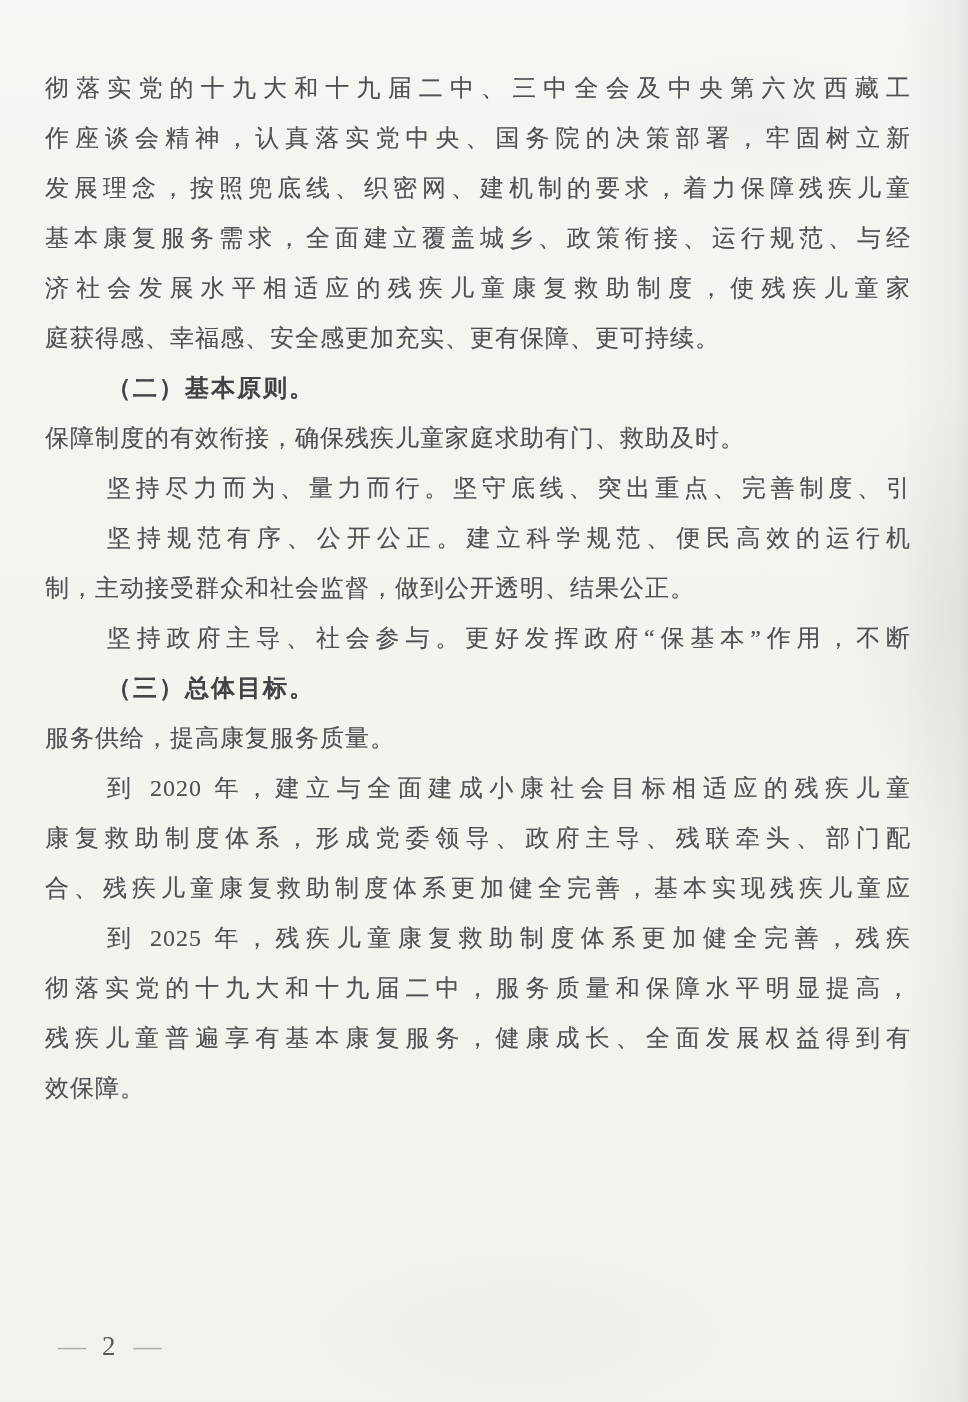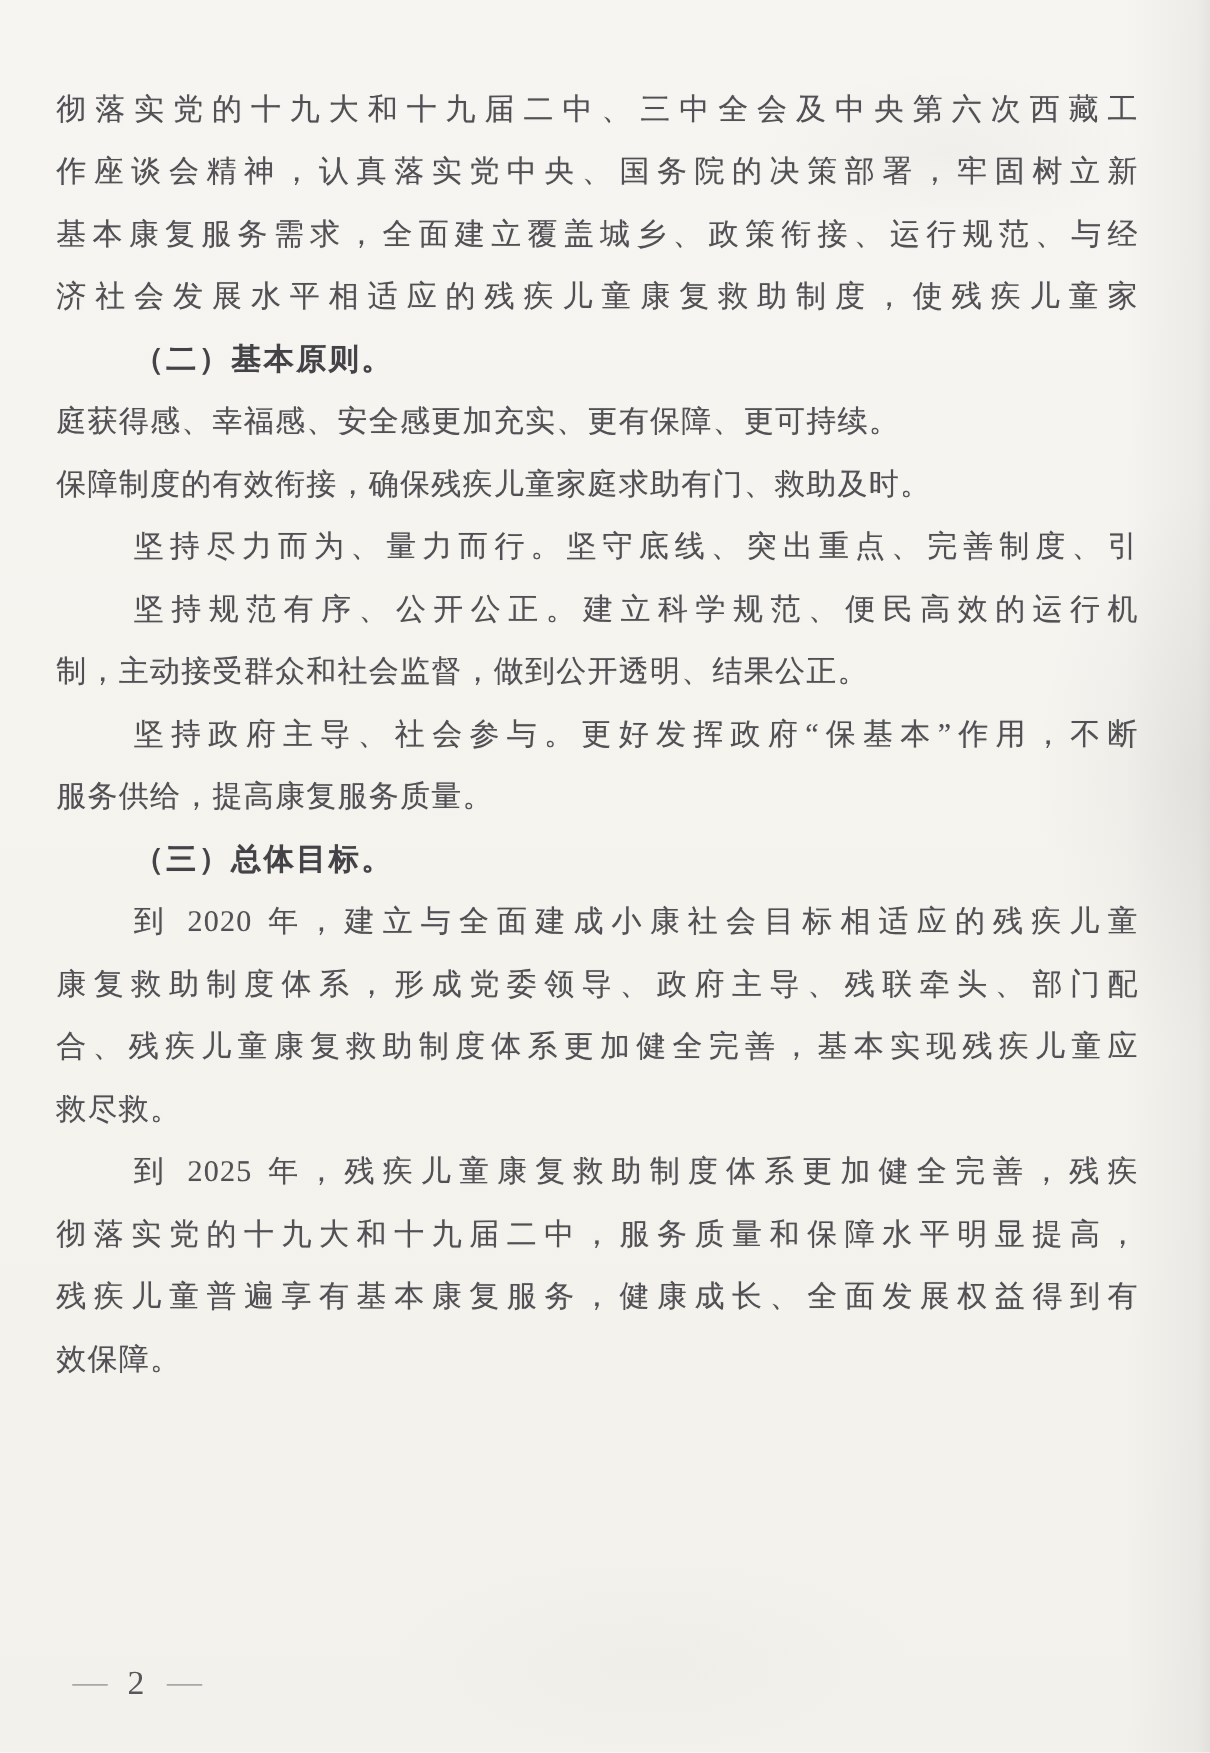--- a/index.html
+++ b/index.html
@@ -86,6 +86,7 @@
 <div class="doc-body">
     <div class="line justify">彻落实党的十九大和十九届二中、三中全会及中央第六次西藏工</div>
     <div class="line justify">作座谈会精神，认真落实党中央、国务院的决策部署，牢固树立新</div>
+    <div class="line justify">发展理念，按照兜底线、织密网、建机制的要求，着力保障残疾儿童</div>
     <div class="line justify">基本康复服务需求，全面建立覆盖城乡、政策衔接、运行规范、与经</div>
     <div class="line justify">济社会发展水平相适应的残疾儿童康复救助制度，使残疾儿童家</div>
     <div class="line indent heading">（二）基本原则。</div>

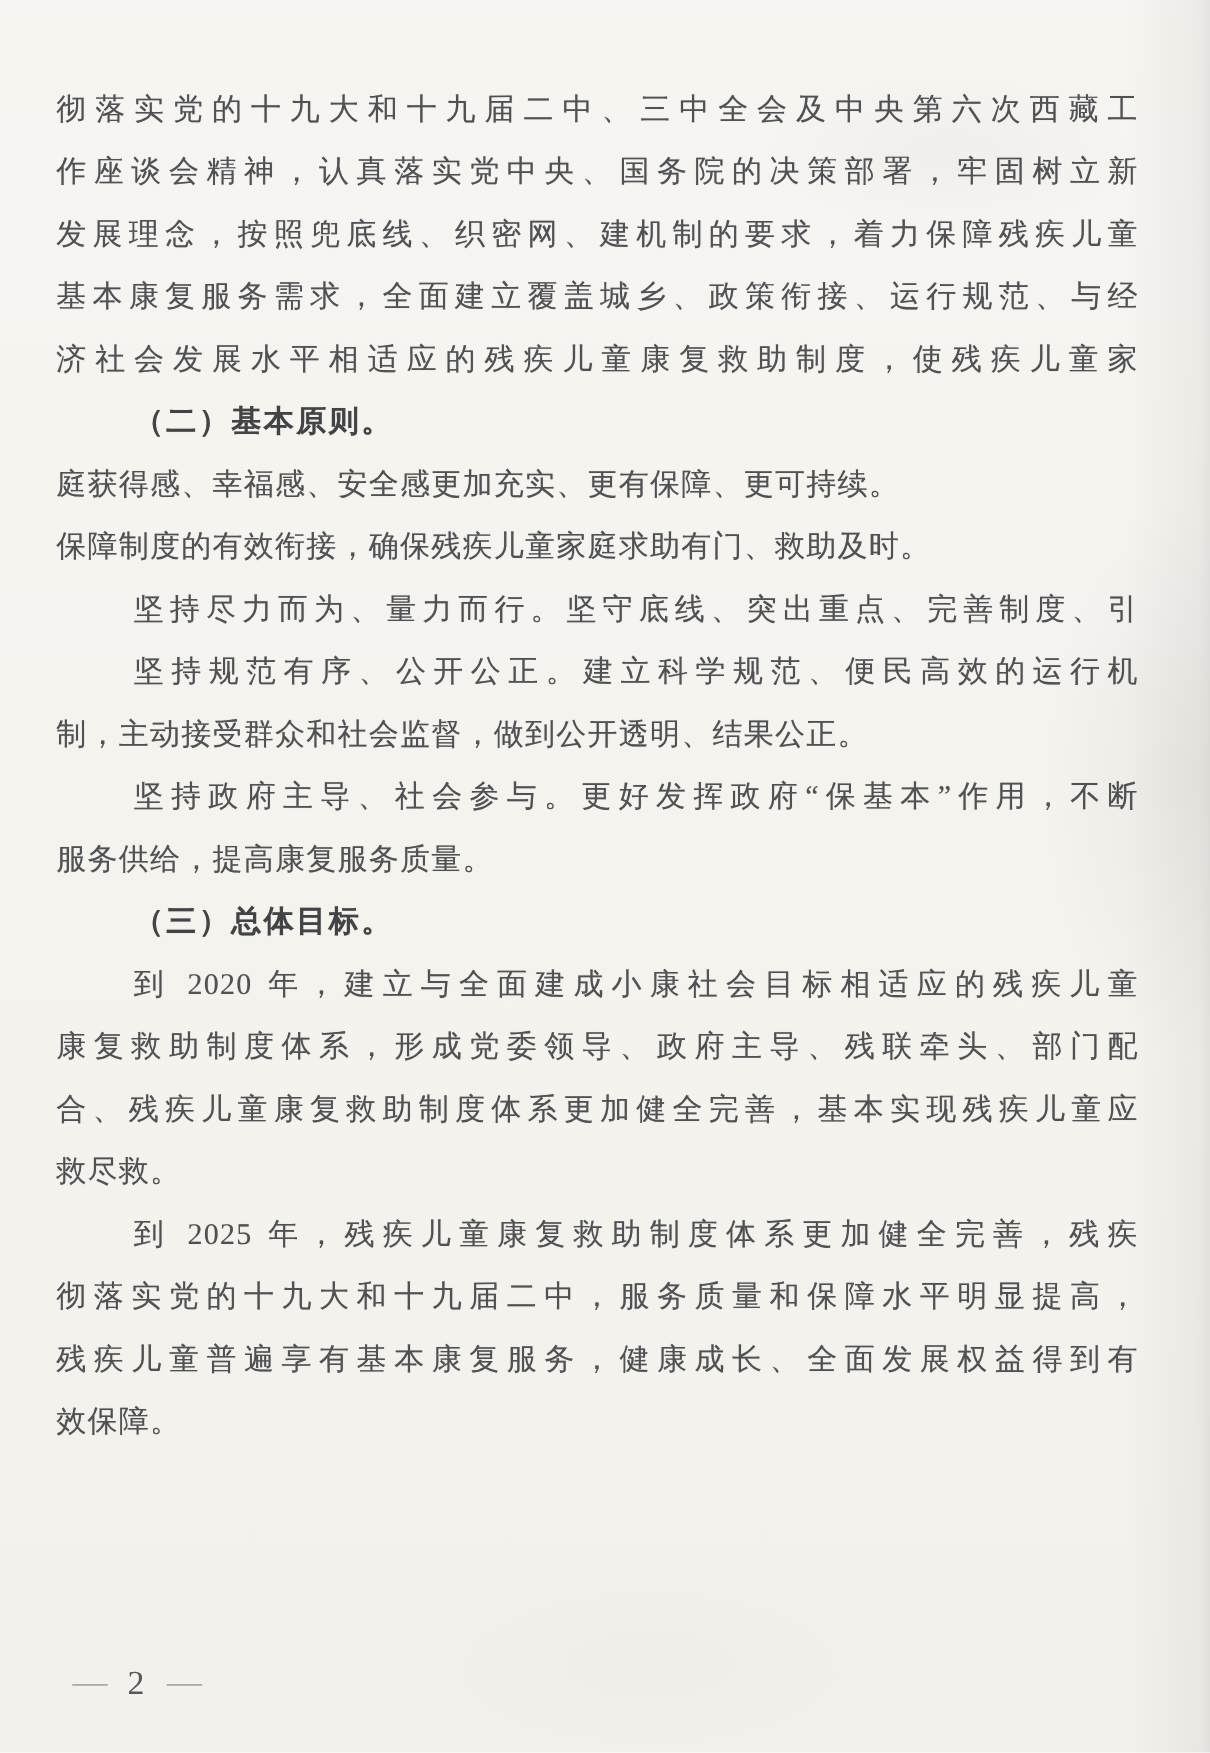--- a/index.html
+++ b/index.html
@@ -89,8 +89,8 @@
     <div class="line justify">发展理念，按照兜底线、织密网、建机制的要求，着力保障残疾儿童</div>
     <div class="line justify">基本康复服务需求，全面建立覆盖城乡、政策衔接、运行规范、与经</div>
     <div class="line justify">济社会发展水平相适应的残疾儿童康复救助制度，使残疾儿童家</div>
+    <div class="line">庭获得感、幸福感、安全感更加充实、更有保障、更可持续。</div>
     <div class="line indent heading">（二）基本原则。</div>
-    <div class="line">庭获得感、幸福感、安全感更加充实、更有保障、更可持续。</div>
     <div class="line">保障制度的有效衔接，确保残疾儿童家庭求助有门、救助及时。</div>
     <div class="line indent justify">坚持尽力而为、量力而行。坚守底线、突出重点、完善制度、引</div>
     <div class="line indent justify">坚持规范有序、公开公正。建立科学规范、便民高效的运行机</div>

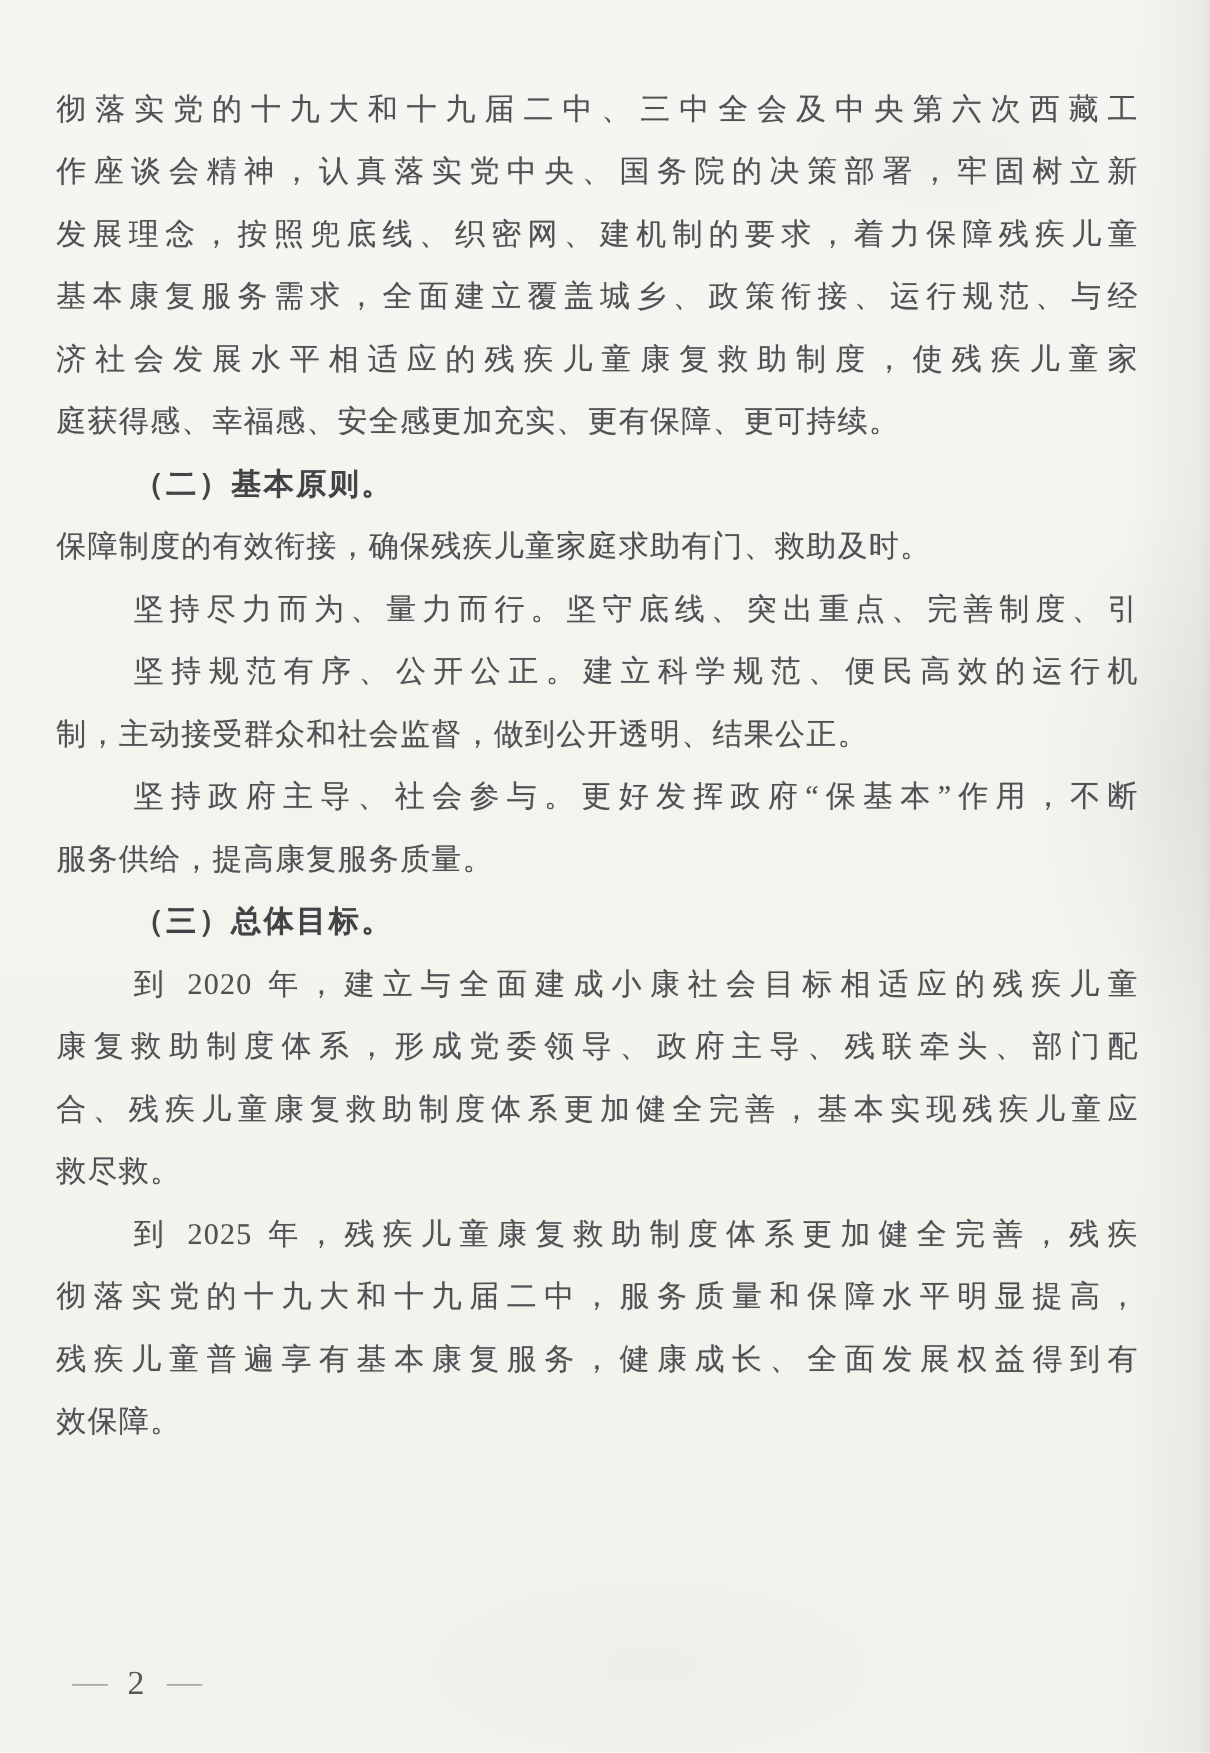--- a/index.html
+++ b/index.html
@@ -96,8 +96,8 @@
     <div class="line indent justify">坚持规范有序、公开公正。建立科学规范、便民高效的运行机</div>
     <div class="line">制，主动接受群众和社会监督，做到公开透明、结果公正。</div>
     <div class="line indent justify">坚持政府主导、社会参与。更好发挥政府“保基本”作用，不断</div>
+    <div class="line indent heading">（三）总体目标。</div>
     <div class="line">服务供给，提高康复服务质量。</div>
-    <div class="line indent heading">（三）总体目标。</div>
     <div class="line indent justify">到 2020 年，建立与全面建成小康社会目标相适应的残疾儿童</div>
     <div class="line justify">康复救助制度体系，形成党委领导、政府主导、残联牵头、部门配</div>
     <div class="line justify">合、残疾儿童康复救助制度体系更加健全完善，基本实现残疾儿童应</div>

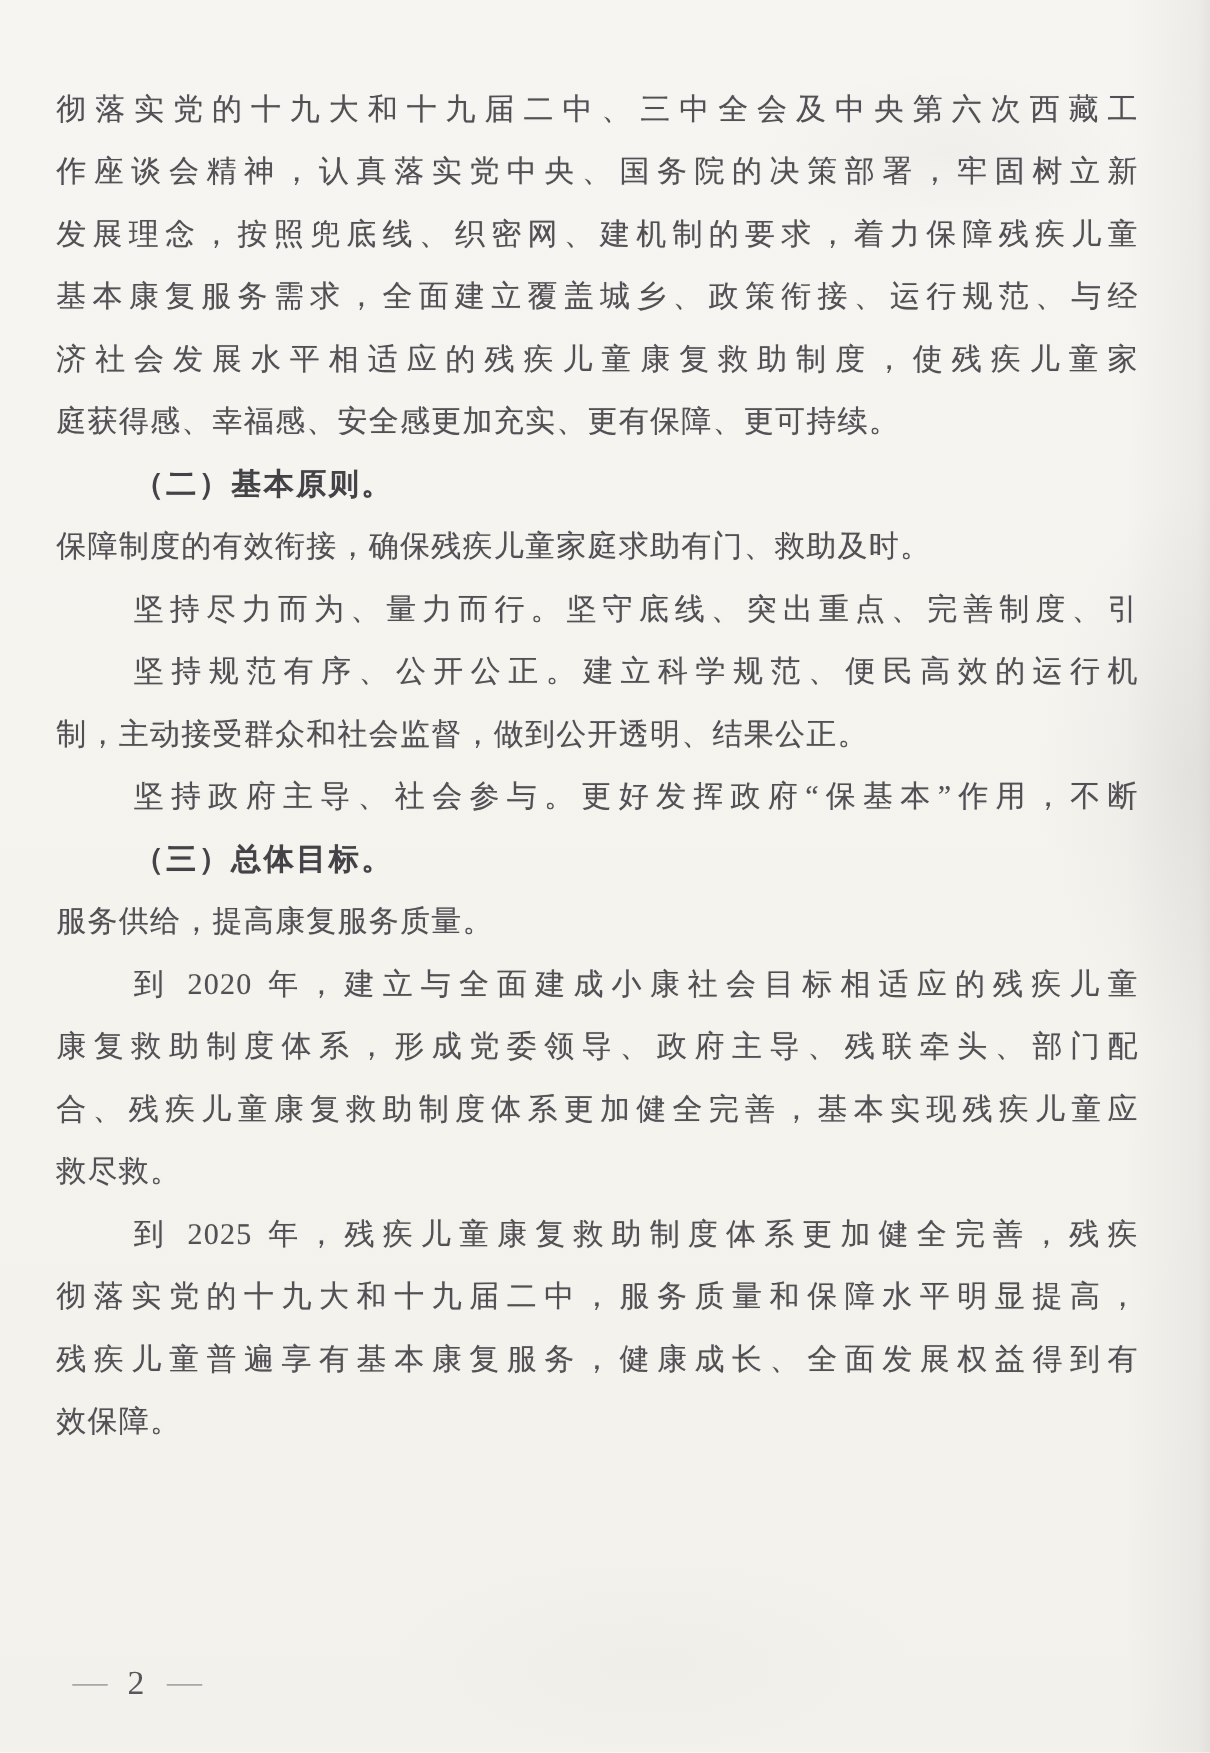--- a/index.html
+++ b/index.html
@@ -101,7 +101,6 @@
     <div class="line indent justify">到 2020 年，建立与全面建成小康社会目标相适应的残疾儿童</div>
     <div class="line justify">康复救助制度体系，形成党委领导、政府主导、残联牵头、部门配</div>
     <div class="line justify">合、残疾儿童康复救助制度体系更加健全完善，基本实现残疾儿童应</div>
-    <div class="line">救尽救。</div>
     <div class="line indent justify">到 2025 年，残疾儿童康复救助制度体系更加健全完善，残疾</div>
     <div class="line justify">彻落实党的十九大和十九届二中，服务质量和保障水平明显提高，</div>
     <div class="line justify">残疾儿童普遍享有基本康复服务，健康成长、全面发展权益得到有</div>

